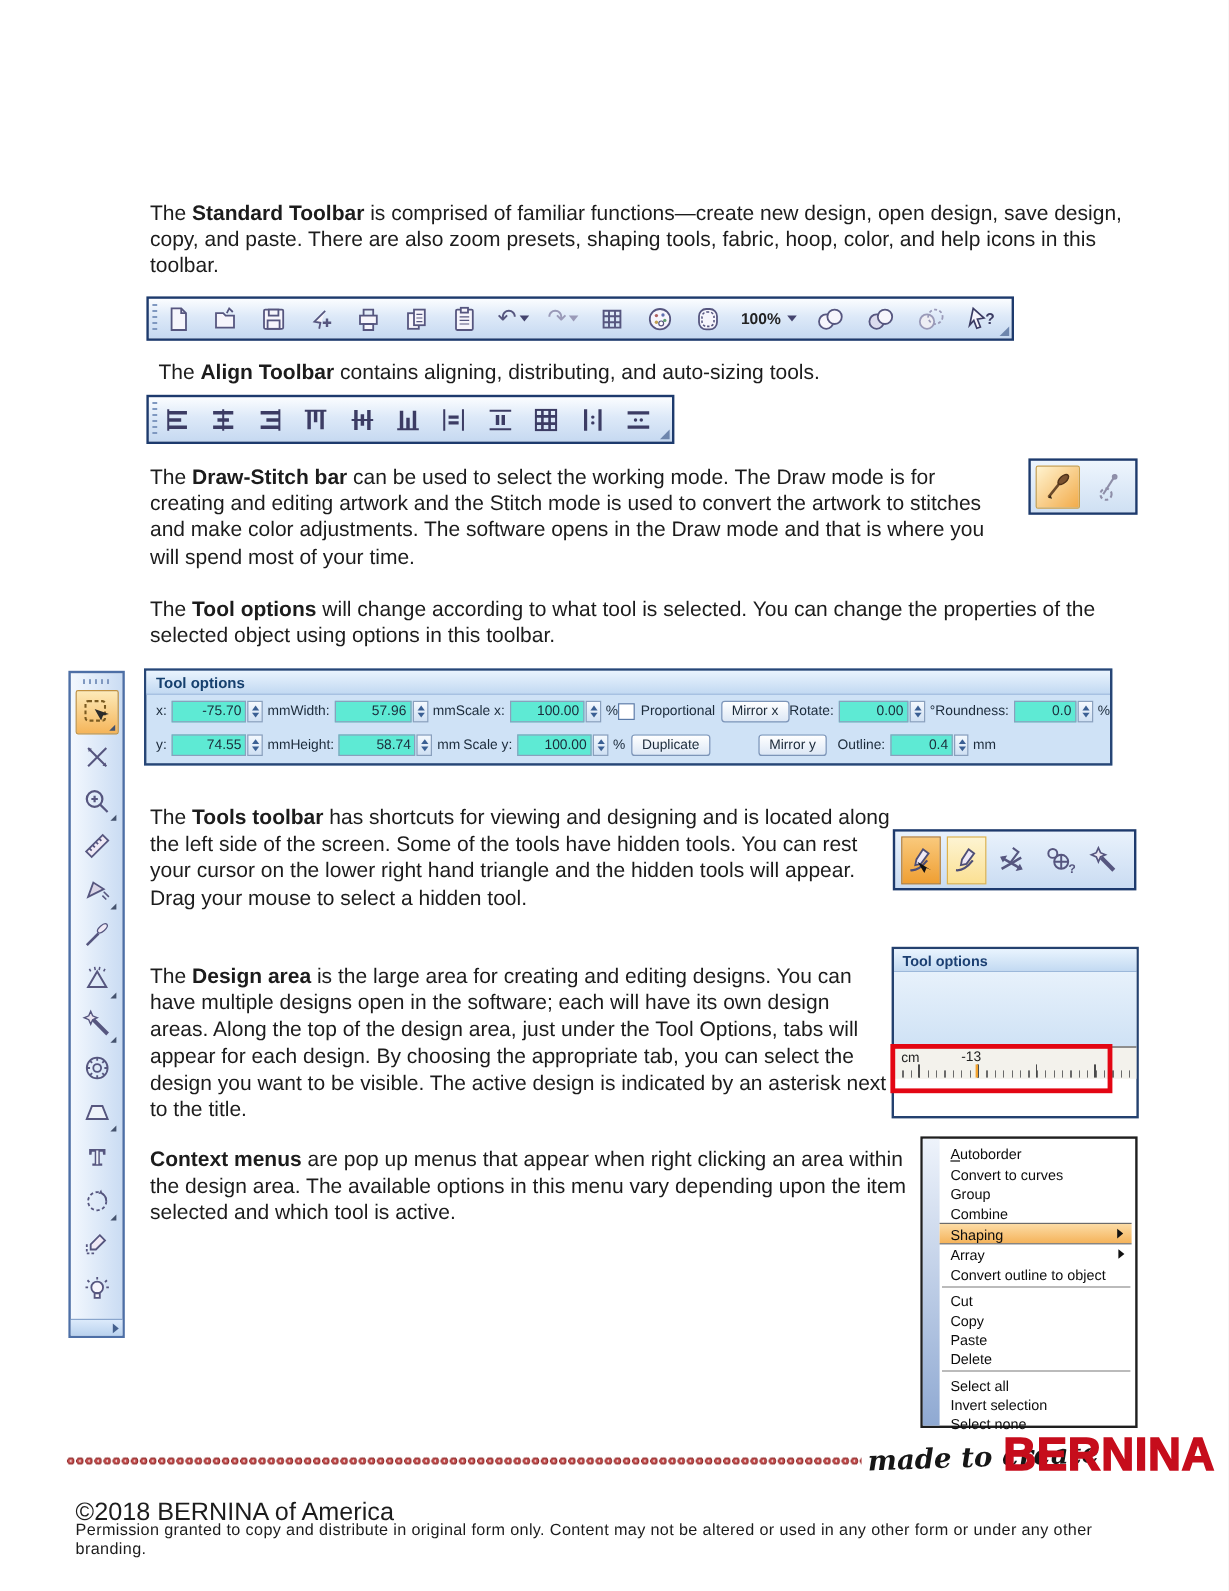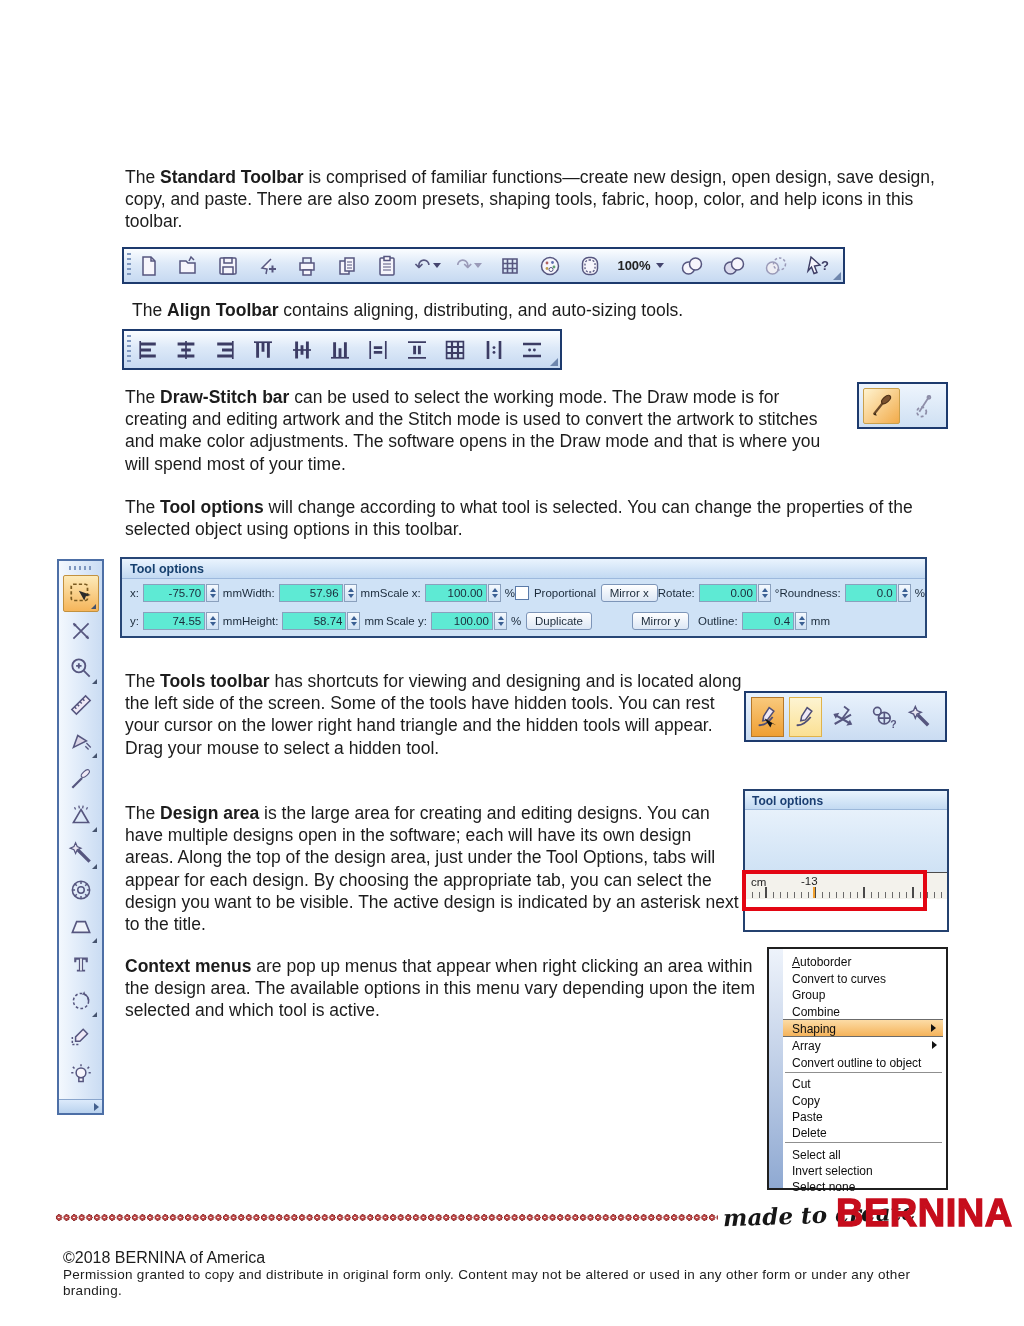--- a/index.html
+++ b/index.html
@@ -113,7 +113,7 @@
            font-weight:bold;font-size:23px;color:#161616;transform:rotate(-2deg)}
   .brandlogo{position:absolute;left:836px;top:1192px;font-size:38px;font-weight:bold;color:#c60d1c;
              letter-spacing:.5px;-webkit-text-stroke:1.3px #c60d1c;transform:scaleY(1.02)}
-  .foot1{position:absolute;left:63px;top:1249px;font-size:16px;margin:0}
+  .foot1{position:absolute;left:63px;top:1249px;font-size:21px;margin:0}
   .foot2{position:absolute;left:63px;top:1267px;width:880px;font-size:13.5px;line-height:1.18;margin:0;letter-spacing:.3px}
 </style>
 </head>

